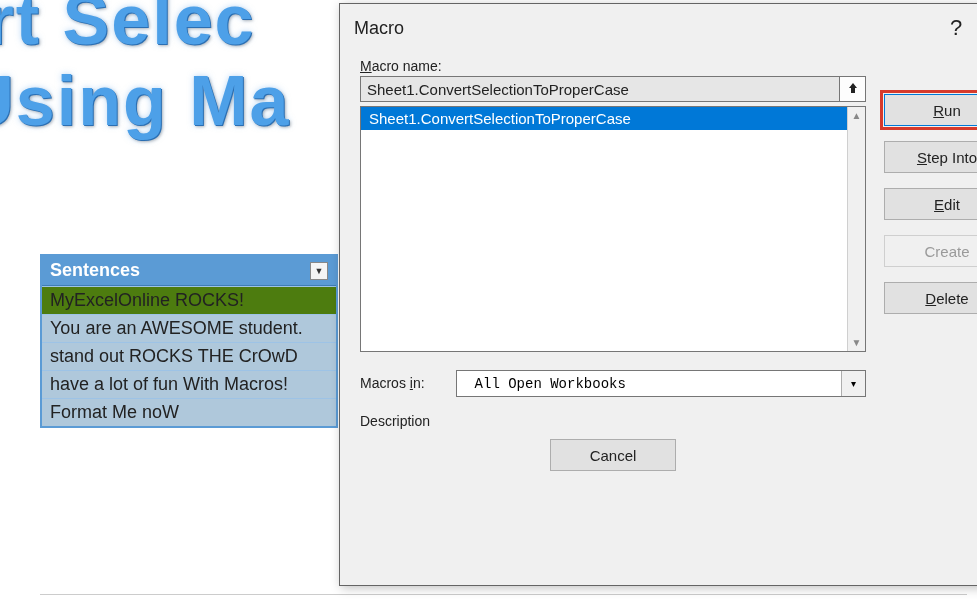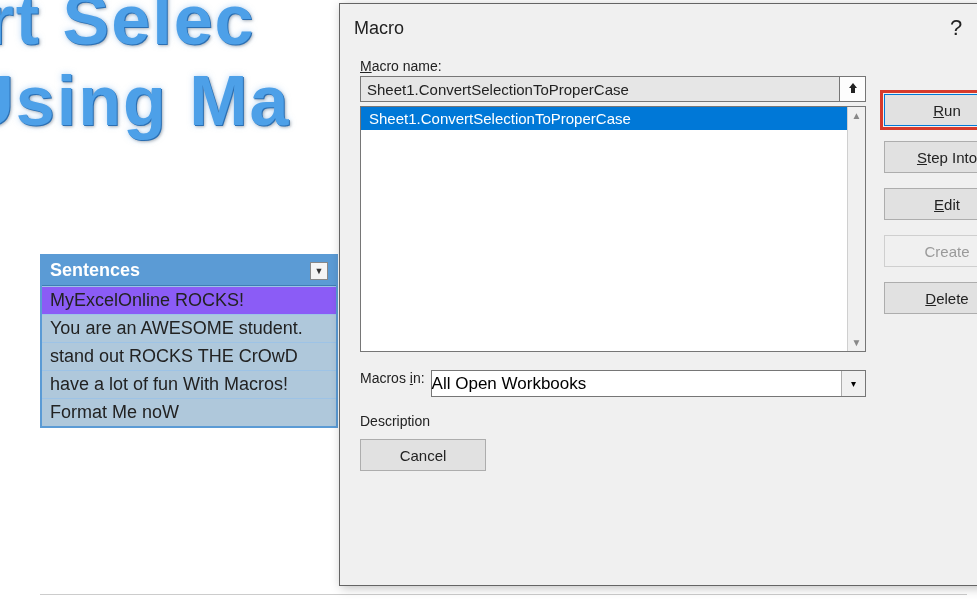--- a/index.html
+++ b/index.html
@@ -83,7 +83,7 @@
       white-space: nowrap;
     }
 
-    .excel-table .row.r0 { background: #8b5cf6; }
+    .excel-table .row.r0 { background: #4d7c0f; }
     .excel-table .row.r1 { background: #afc8db; }
     .excel-table .row.r2 { background: #afc8db; }
     .excel-table .row.r3 { background: #afc8db; }

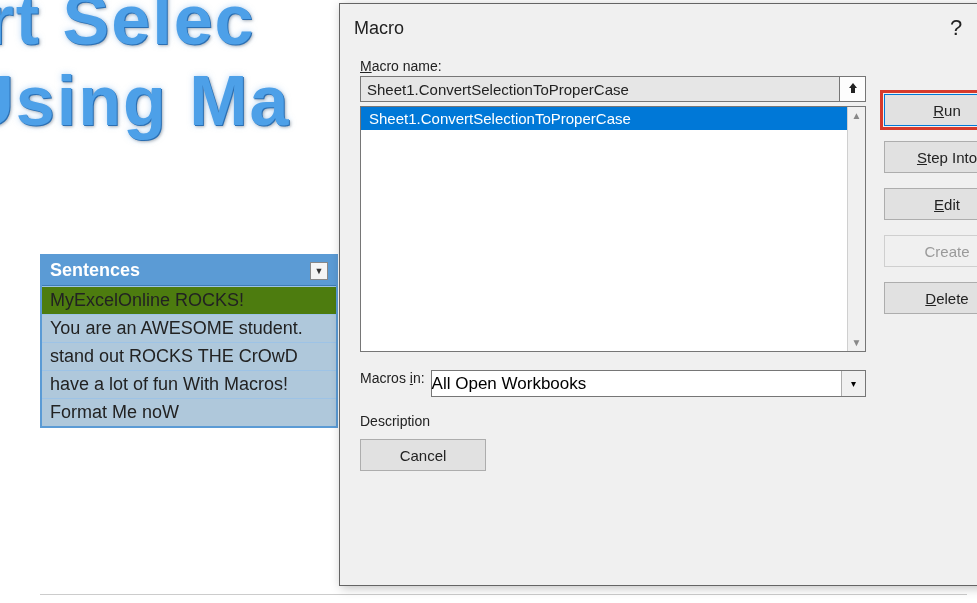--- a/index.html
+++ b/index.html
@@ -258,8 +258,8 @@
 
     .macros-in-row {
       display: flex;
-      align-items: flex-start;
-      gap: 6px;
+      align-items: center;
+      gap: 31px;
       margin-top: 18px;
     }
 

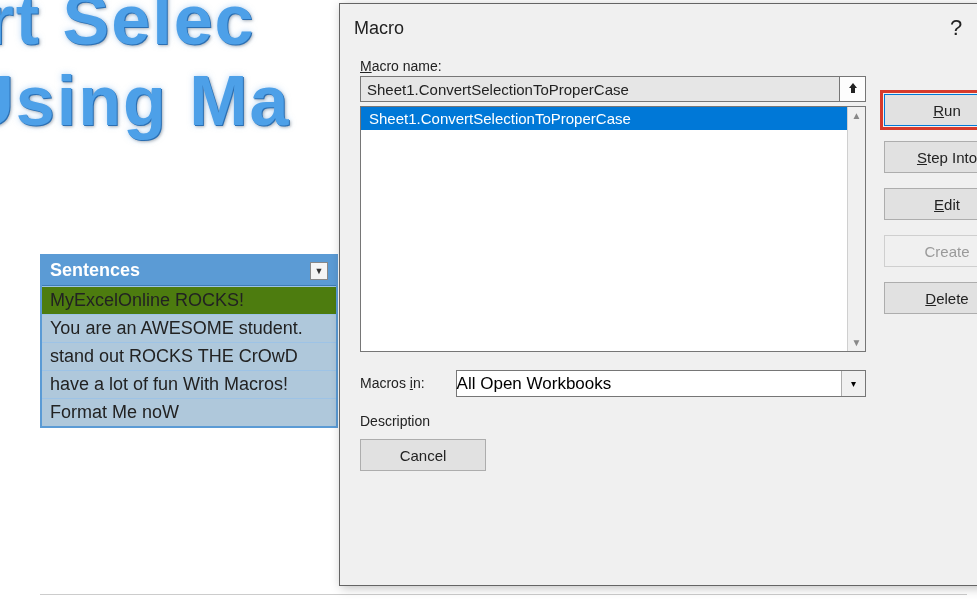--- a/index.html
+++ b/index.html
@@ -274,8 +274,9 @@
     }
 
     .dropdown .dd-text {
-      padding: 0 0;
-      font-size: 17px;
+      padding: 0 18px;
+      font-size: 14px;
+      font-family: Liberation Mono, monospace;
     }
 
     .dropdown .dd-arrow {

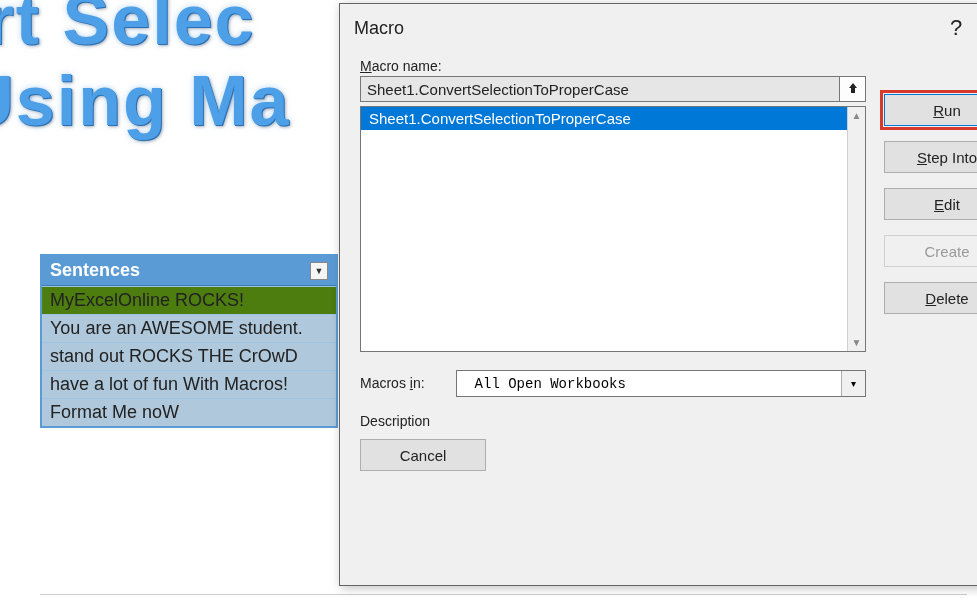--- a/index.html
+++ b/index.html
@@ -297,7 +297,7 @@
 
     .bottom-row {
       display: flex;
-      justify-content: flex-start;
+      justify-content: center;
       padding-top: 8px;
     }
 

